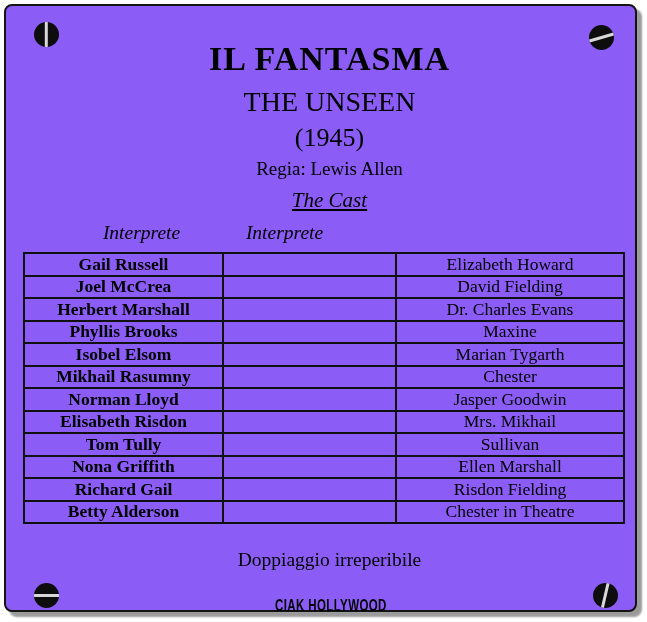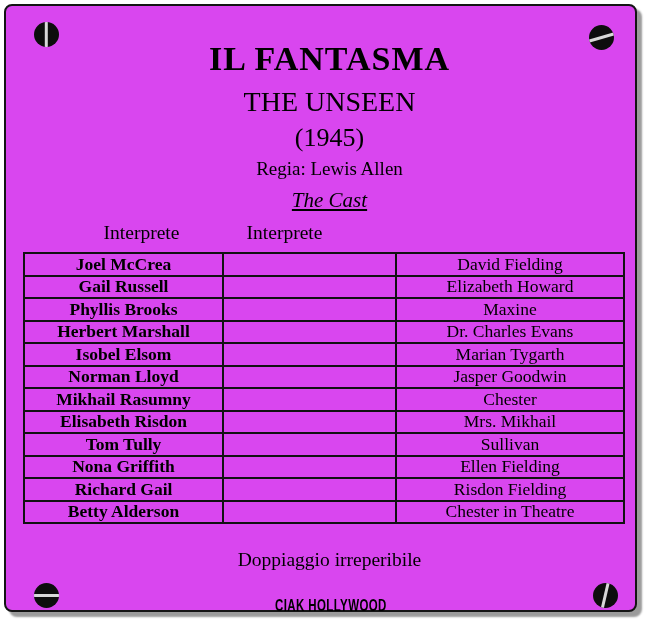--- a/index.html
+++ b/index.html
@@ -18,7 +18,7 @@
     top: 4px;
     width: 629px;
     height: 604px;
-    background: #d946ef;
+    background: #8b5cf6;
     border: 2px solid #141414;
     border-radius: 8px;
     box-shadow: 5px 5px 2px #9b9b9b;

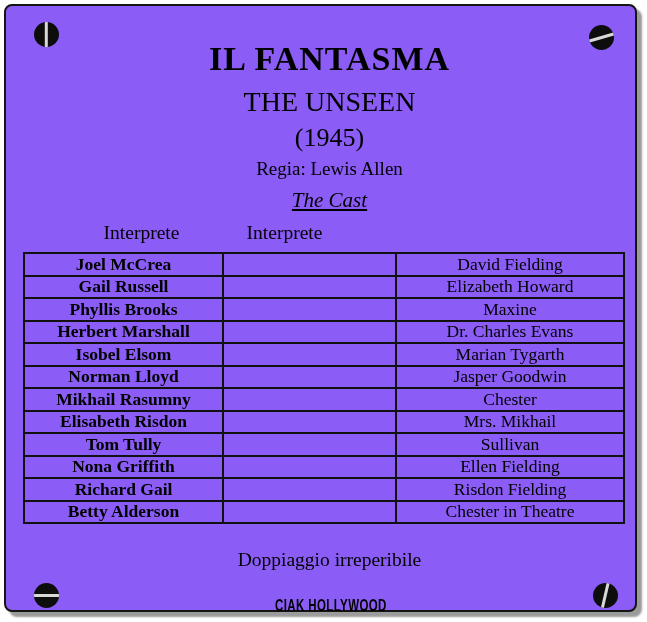--- a/index.html
+++ b/index.html
@@ -97,6 +97,7 @@
     width: 600px;
     display: grid;
     grid-template-columns: 199px 173px 228px;
+    font-style: italic;
     font-size: 19.5px;
   }
   .col-headers span { text-align: center; }

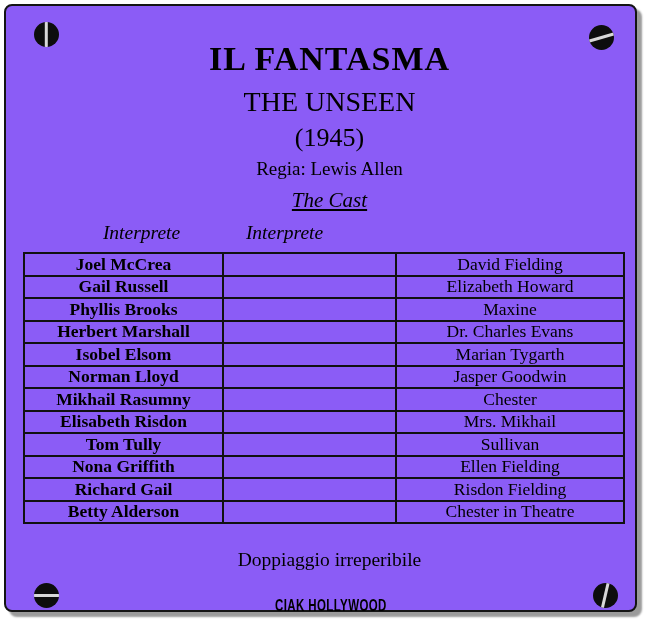--- a/index.html
+++ b/index.html
@@ -189,15 +189,15 @@
     </colgroup>
     <tbody>
   <tr>
+    <td class="actor-cell">Gail Russell</td>
+    <td class="dubber-cell"></td>
+    <td class="character-cell">Elizabeth Howard</td>
+  </tr>
+
+  <tr>
     <td class="actor-cell">Joel McCrea</td>
     <td class="dubber-cell"></td>
     <td class="character-cell">David Fielding</td>
-  </tr>
-
-  <tr>
-    <td class="actor-cell">Gail Russell</td>
-    <td class="dubber-cell"></td>
-    <td class="character-cell">Elizabeth Howard</td>
   </tr>
 
   <tr>

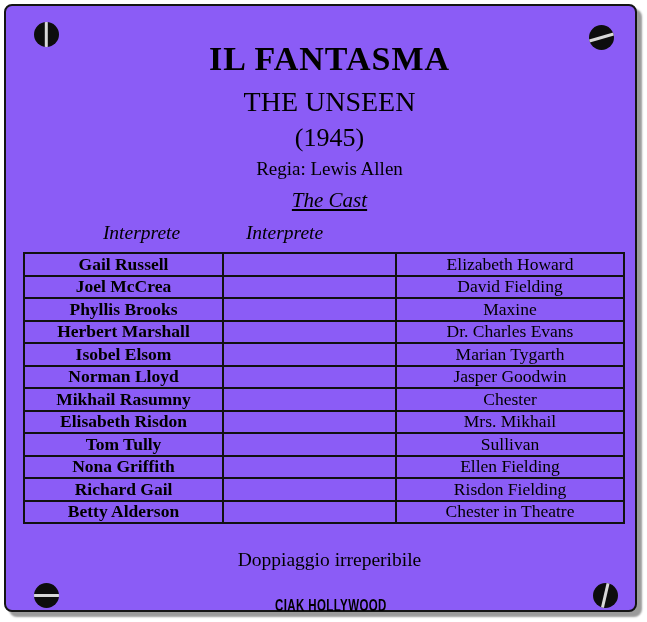--- a/index.html
+++ b/index.html
@@ -201,15 +201,15 @@
   </tr>
 
   <tr>
+    <td class="actor-cell">Herbert Marshall</td>
+    <td class="dubber-cell"></td>
+    <td class="character-cell">Dr. Charles Evans</td>
+  </tr>
+
+  <tr>
     <td class="actor-cell">Phyllis Brooks</td>
     <td class="dubber-cell"></td>
     <td class="character-cell">Maxine</td>
-  </tr>
-
-  <tr>
-    <td class="actor-cell">Herbert Marshall</td>
-    <td class="dubber-cell"></td>
-    <td class="character-cell">Dr. Charles Evans</td>
   </tr>
 
   <tr>

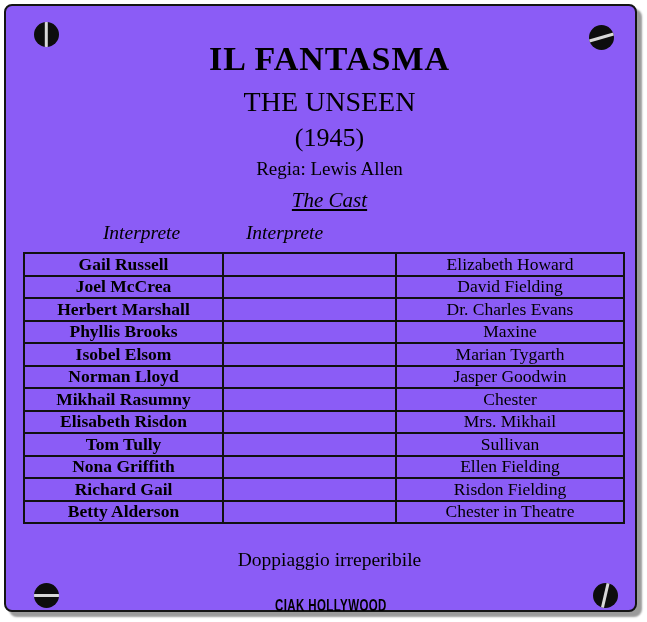--- a/index.html
+++ b/index.html
@@ -219,15 +219,15 @@
   </tr>
 
   <tr>
+    <td class="actor-cell">Mikhail Rasumny</td>
+    <td class="dubber-cell"></td>
+    <td class="character-cell">Chester</td>
+  </tr>
+
+  <tr>
     <td class="actor-cell">Norman Lloyd</td>
     <td class="dubber-cell"></td>
     <td class="character-cell">Jasper Goodwin</td>
-  </tr>
-
-  <tr>
-    <td class="actor-cell">Mikhail Rasumny</td>
-    <td class="dubber-cell"></td>
-    <td class="character-cell">Chester</td>
   </tr>
 
   <tr>

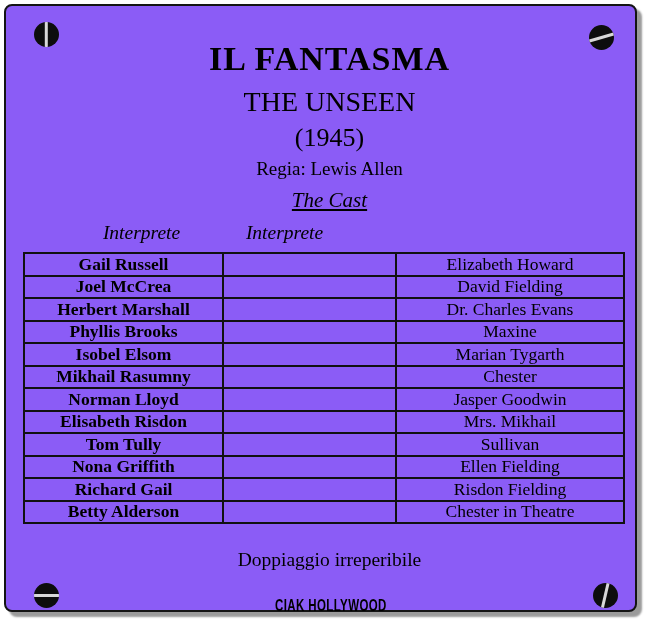--- a/index.html
+++ b/index.html
@@ -245,7 +245,7 @@
   <tr>
     <td class="actor-cell">Nona Griffith</td>
     <td class="dubber-cell"></td>
-    <td class="character-cell">Ellen Fielding</td>
+    <td class="character-cell">Ellen Marshall</td>
   </tr>
 
   <tr>

